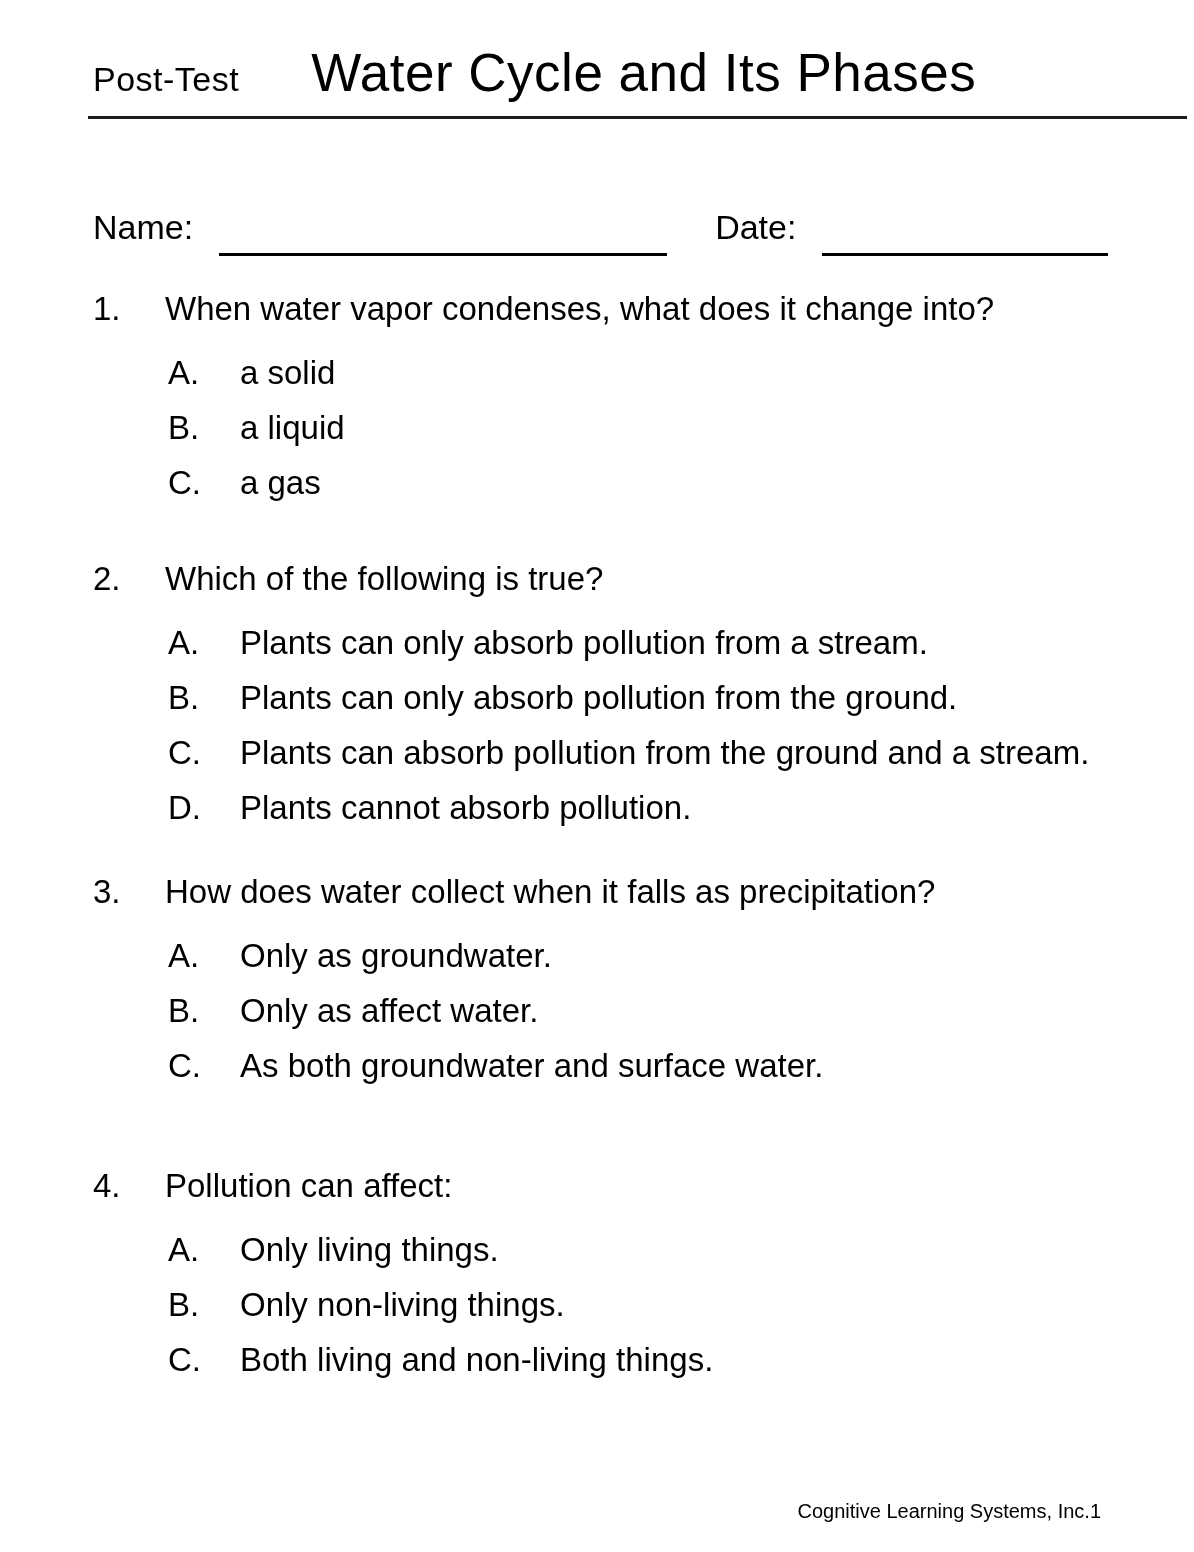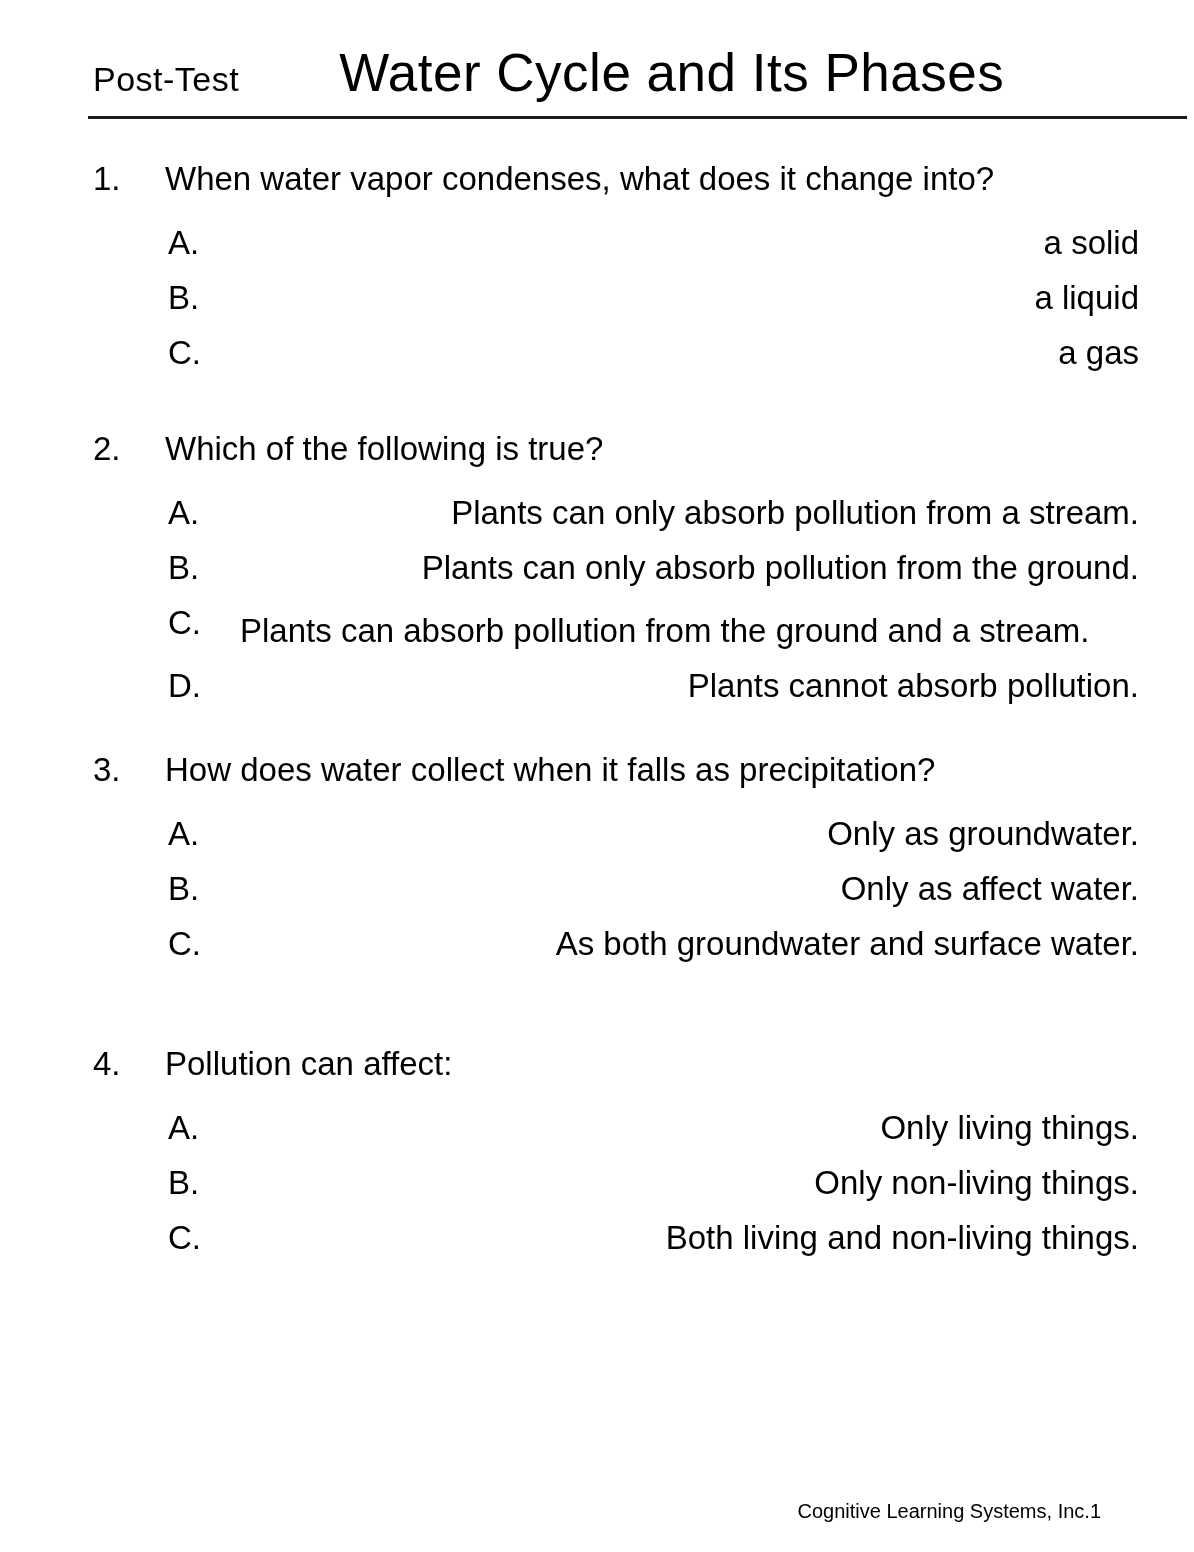--- a/index.html
+++ b/index.html
@@ -35,7 +35,7 @@
   }
   .doc-title {
     font-size: 53px;
-    margin-left: 100px;
+    margin-left: 72px;
     letter-spacing: 0.5px;
     white-space: nowrap;
   }

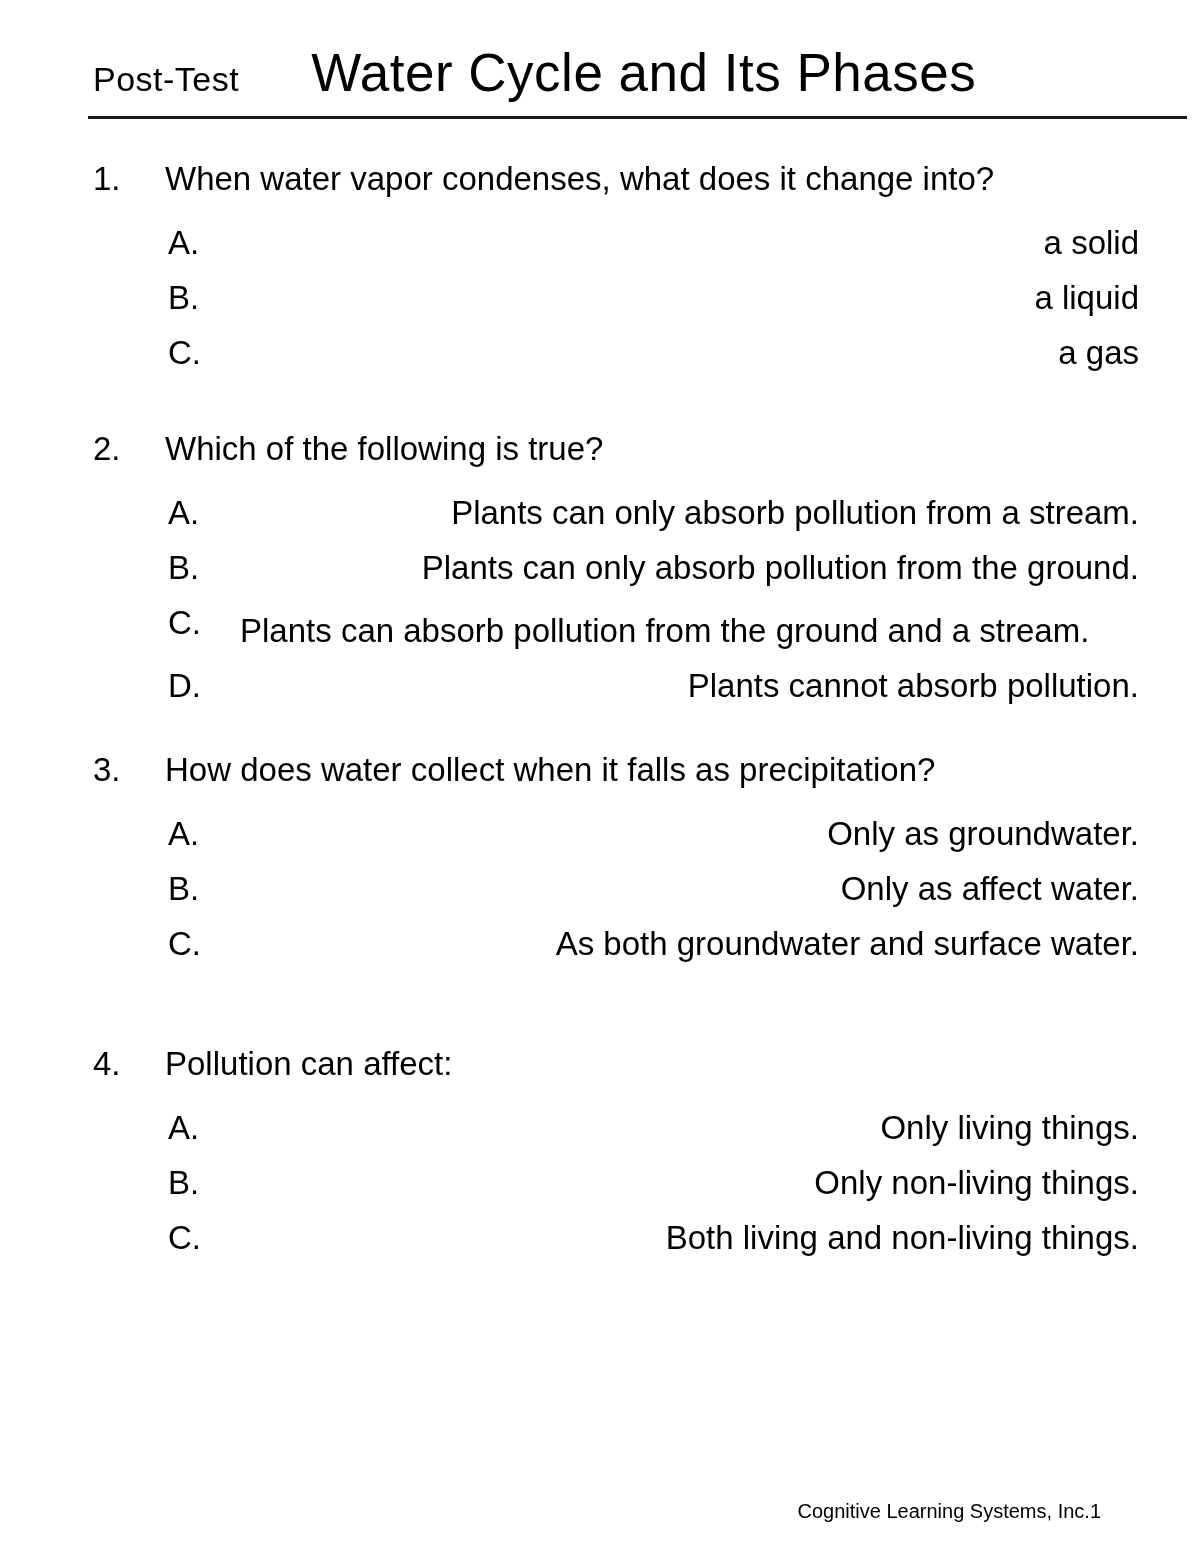--- a/index.html
+++ b/index.html
@@ -106,6 +106,12 @@
     <span class="doc-title">Water Cycle and Its Phases</span>
   </div>
 
+  <div class="field-row">
+    <span>Name:</span>
+    <span class="blank blank-name"></span>
+    <span class="date-label">Date:</span>
+    <span class="blank blank-date"></span>
+  </div>
 
   <div class="question q-mt-1">
     <div class="q-head">

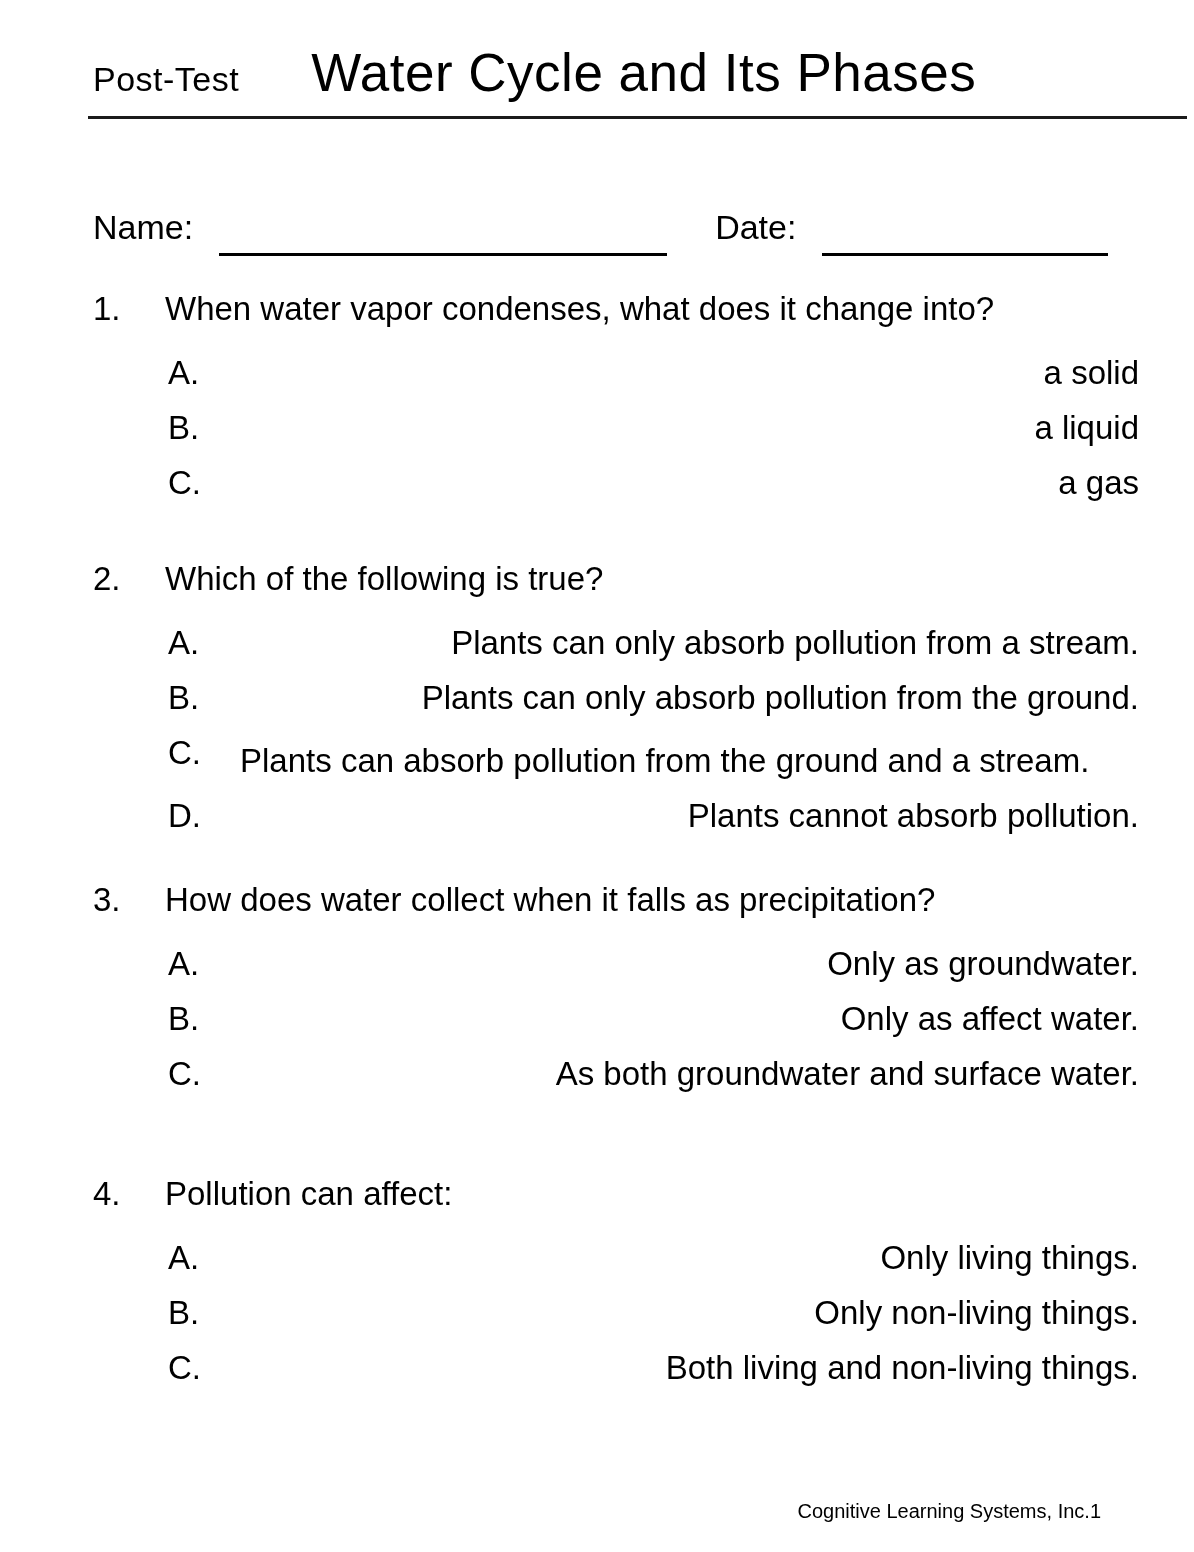--- a/index.html
+++ b/index.html
@@ -78,7 +78,7 @@
   }
   .option { display: flex; }
   .opt-letter { width: 72px; flex-shrink: 0; }
-  .opt-text { flex: 1; padding-right: 2px; text-align: right; }
+  .opt-text { flex: 1; padding-right: 2px; }
   .opt-text.justify { text-align: justify; margin-top: 8px; }
 
   

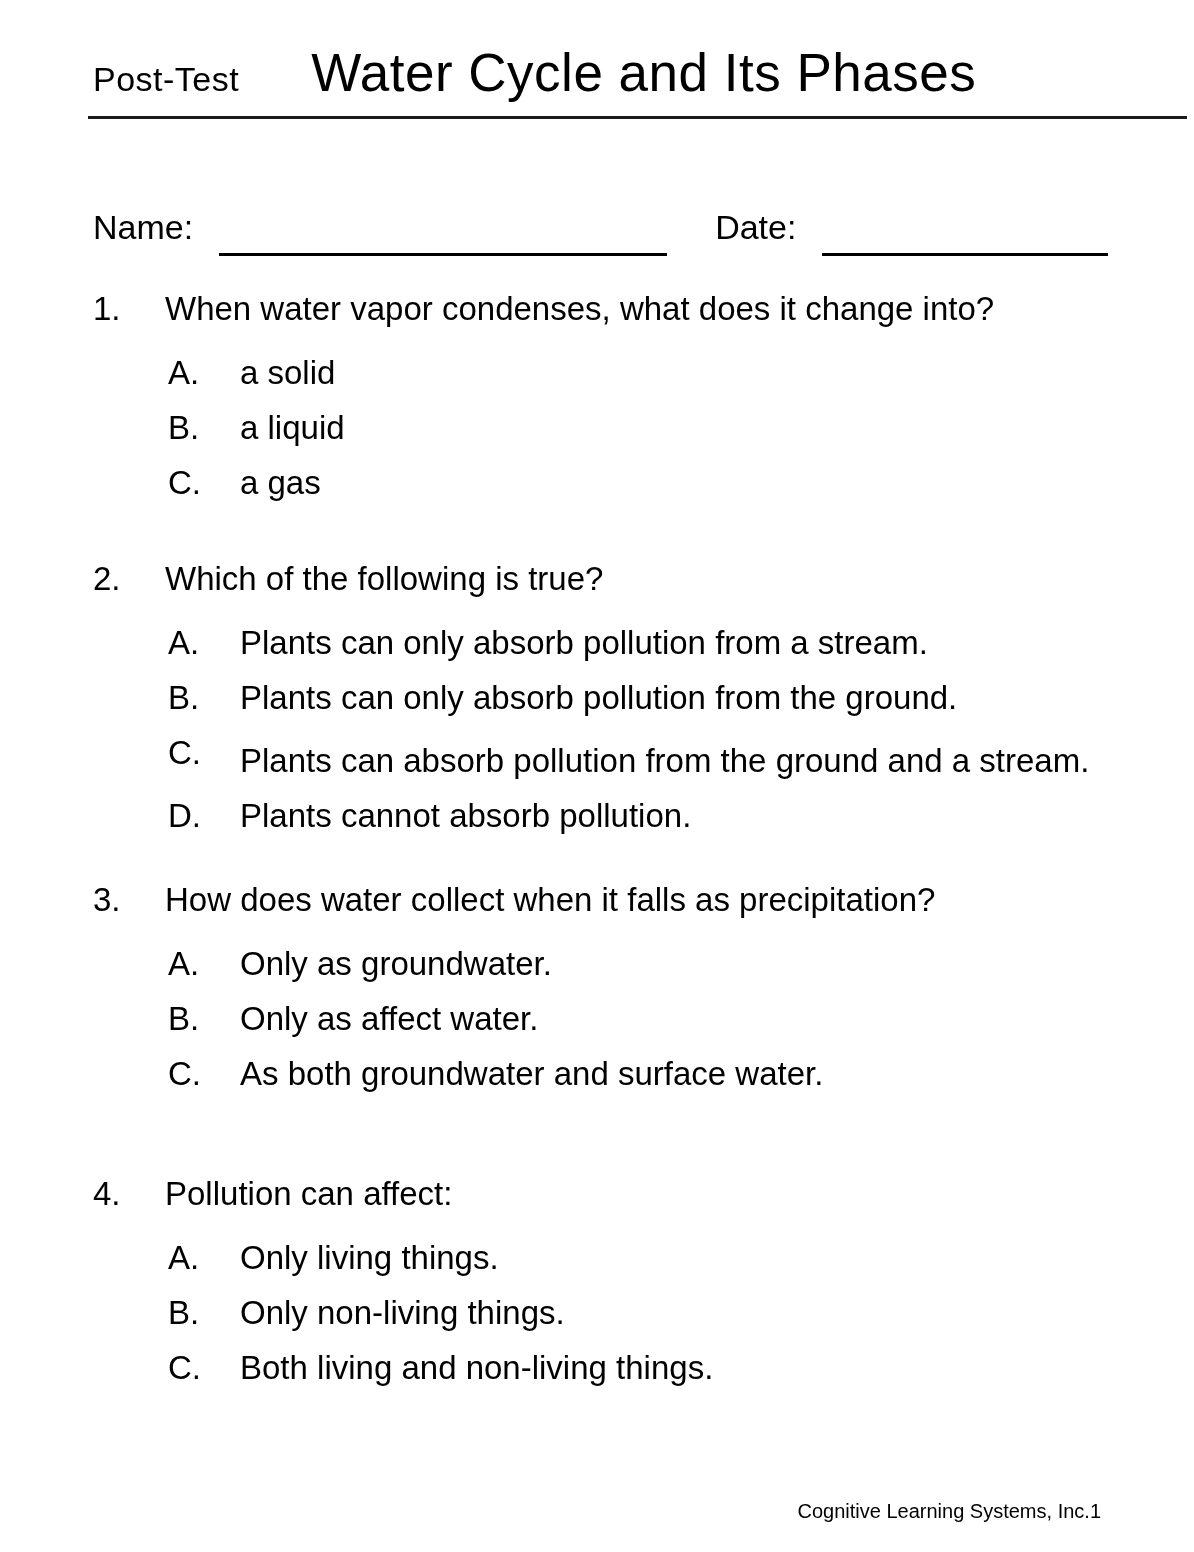--- a/index.html
+++ b/index.html
@@ -79,7 +79,7 @@
   .option { display: flex; }
   .opt-letter { width: 72px; flex-shrink: 0; }
   .opt-text { flex: 1; padding-right: 2px; }
-  .opt-text.justify { text-align: justify; margin-top: 8px; }
+  .opt-text.justify { text-align: justify; }
 
   
   .footer {

